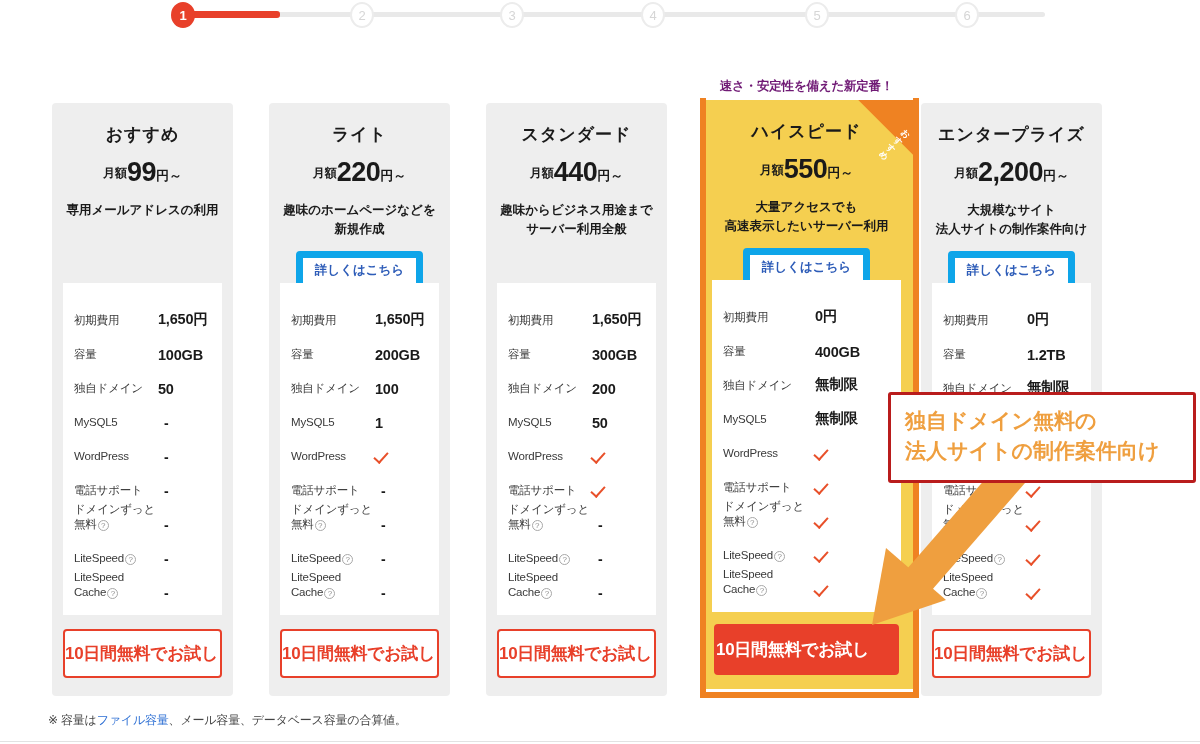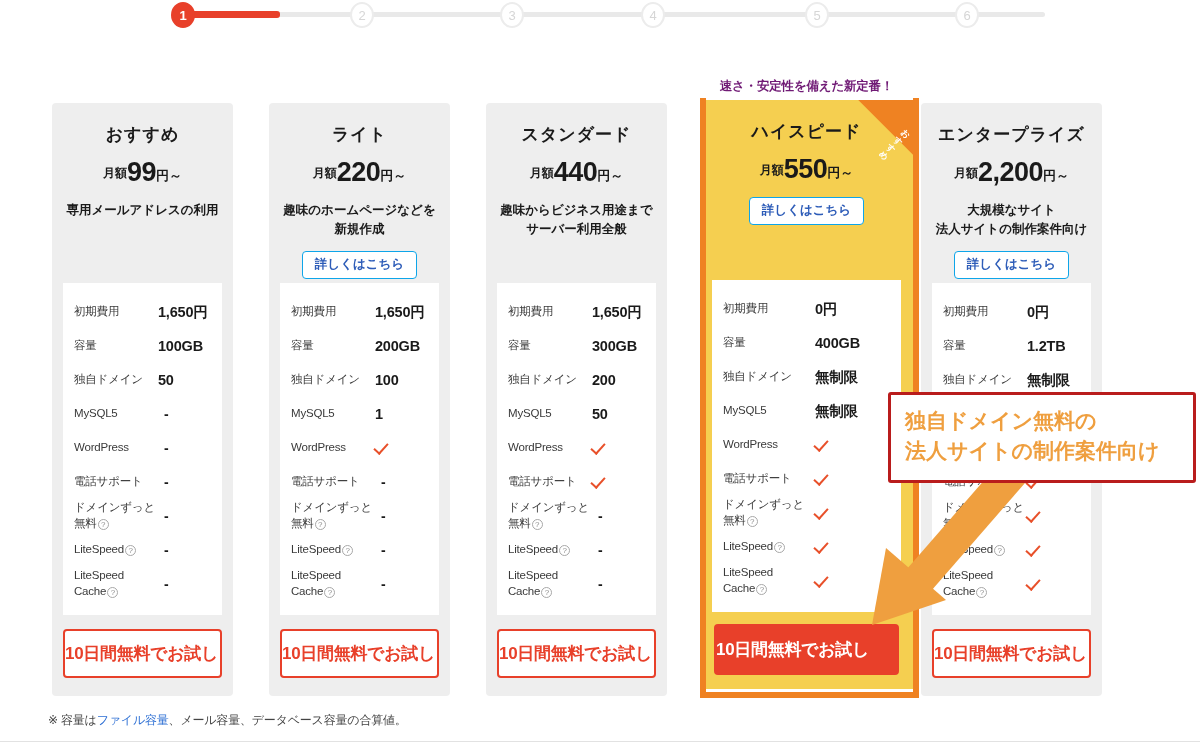--- a/index.html
+++ b/index.html
@@ -502,7 +502,7 @@
     </div>
     <div class="plan-col featured" style="left: 700px;">
       <div class="promo-tag">速さ・安定性を備えた新定番！</div>
-      <div class="card-head" style="margin-top:22px"><div class="ribbon"></div><div class="ribbon-text">おすすめ</div><div class="plan-name">ハイスピード</div><div class="plan-price"><span class="price-prefix">月額</span><span class="price-num">550</span><span class="price-suffix">円～</span></div><div class="detail-btn">詳しくはこちら</div></div>
+      <div class="card-head" style="margin-top:22px"><div class="ribbon"></div><div class="ribbon-text">おすすめ</div><div class="plan-name">ハイスピード</div><div class="plan-price"><span class="price-prefix">月額</span><span class="price-num">550</span><span class="price-suffix">円～</span></div><div class="plan-desc">大量アクセスでも<br>高速表示したいサーバー利用</div><div class="detail-btn">詳しくはこちら</div></div>
       <div class="feature-wrap">
         <div class="feature-panel">
           <div class="frow">

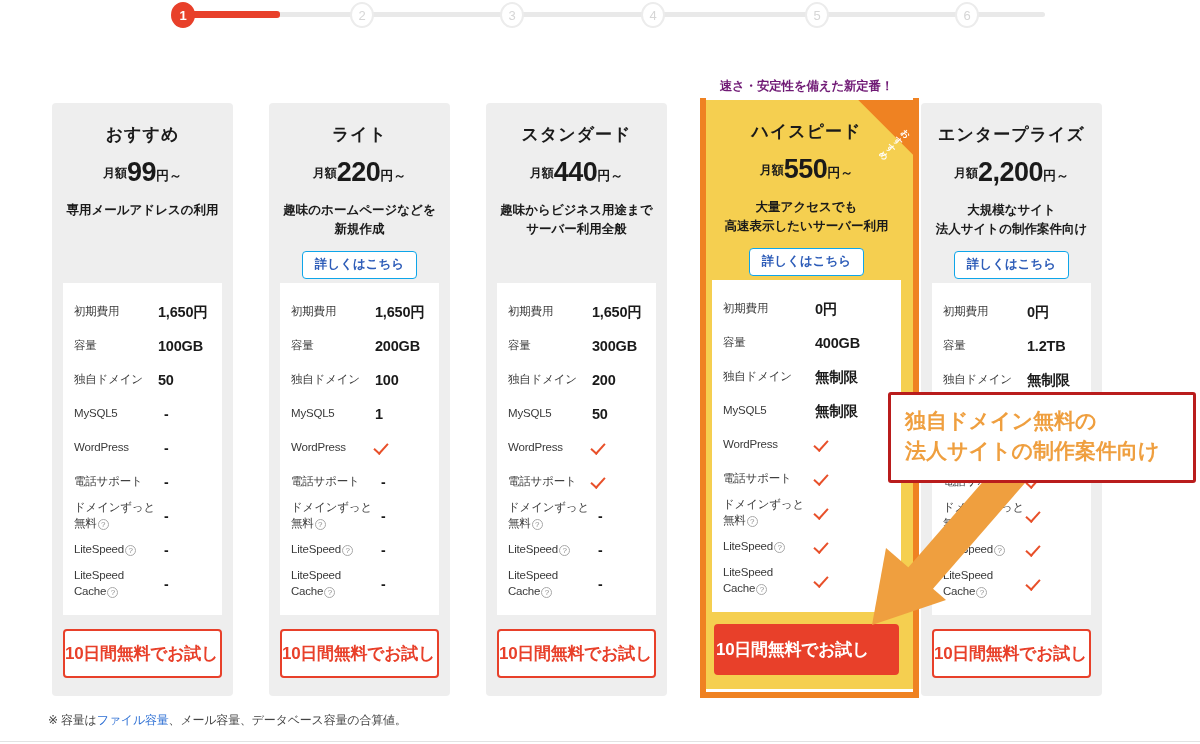--- a/index.html
+++ b/index.html
@@ -139,7 +139,7 @@
     margin-top: 12px;
     padding: 5px 12px 6px;
     background: #ffffff;
-    border: 1px solid #0ea5e9;
+    border: 7px solid #0ea5e9;
     border-radius: 4px;
     color: #2d5cb8;
     font-size: 12.5px;

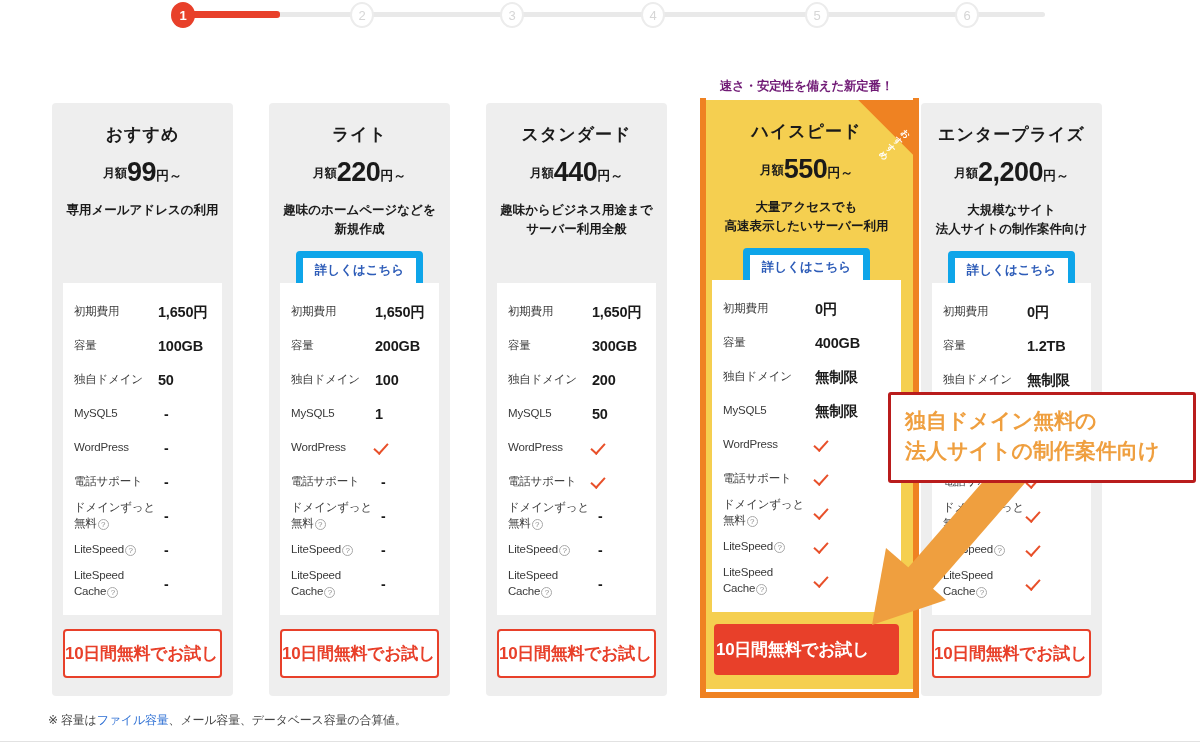--- a/index.html
+++ b/index.html
@@ -191,7 +191,7 @@
   }
   .frow {
     display: flex;
-    align-items: center;
+    align-items: flex-end;
     padding: 0 11px;
     min-height: 34px;
   }

